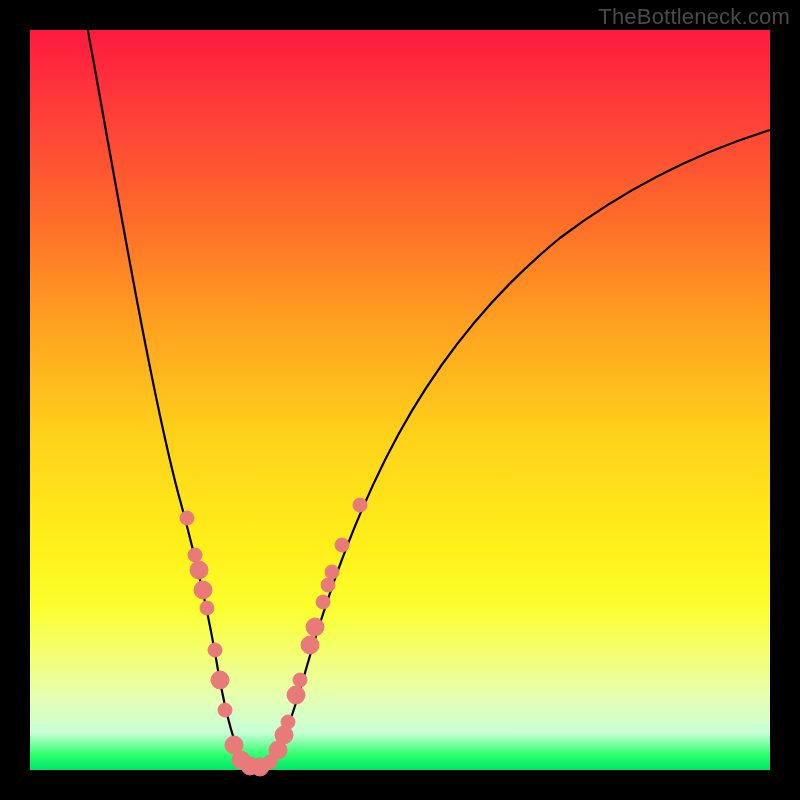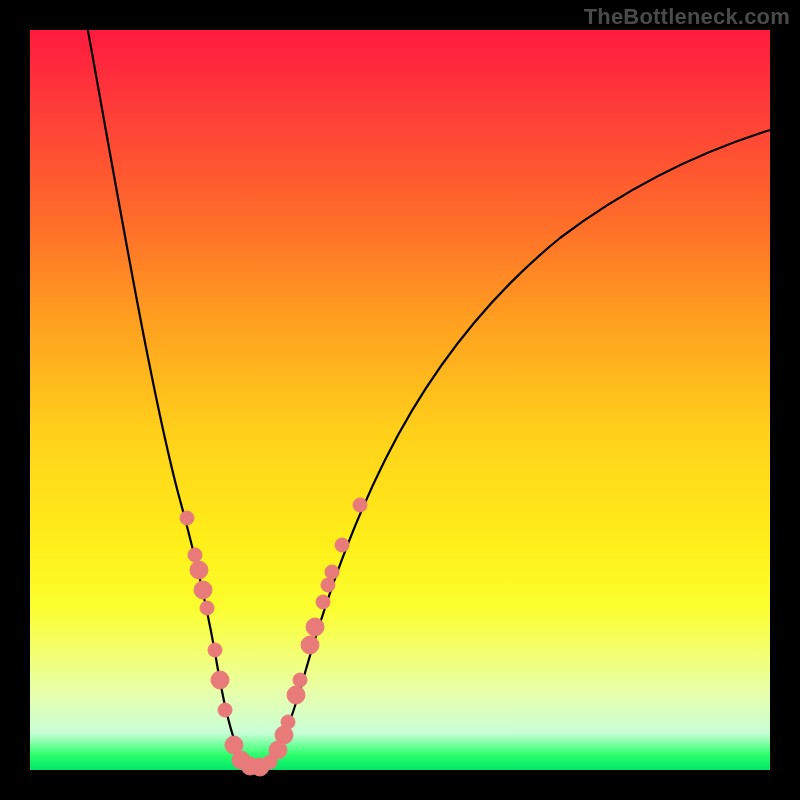--- a/index.html
+++ b/index.html
@@ -46,7 +46,7 @@
     right: 10px;
     color: #4a4a4a;
     font-size: 22px;
-    font-weight: 700;
+    font-weight: 400;
     letter-spacing: 0.2px;
     user-select: none;
   }

